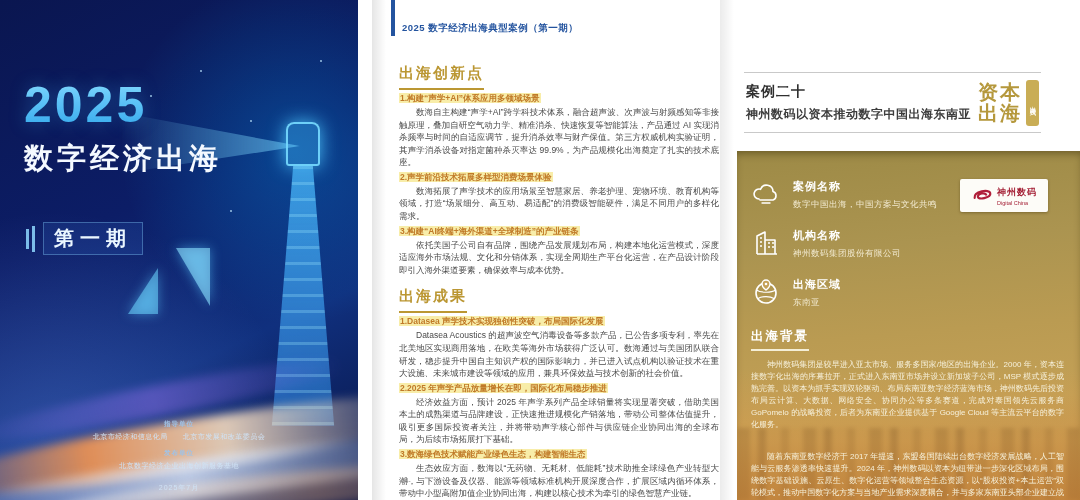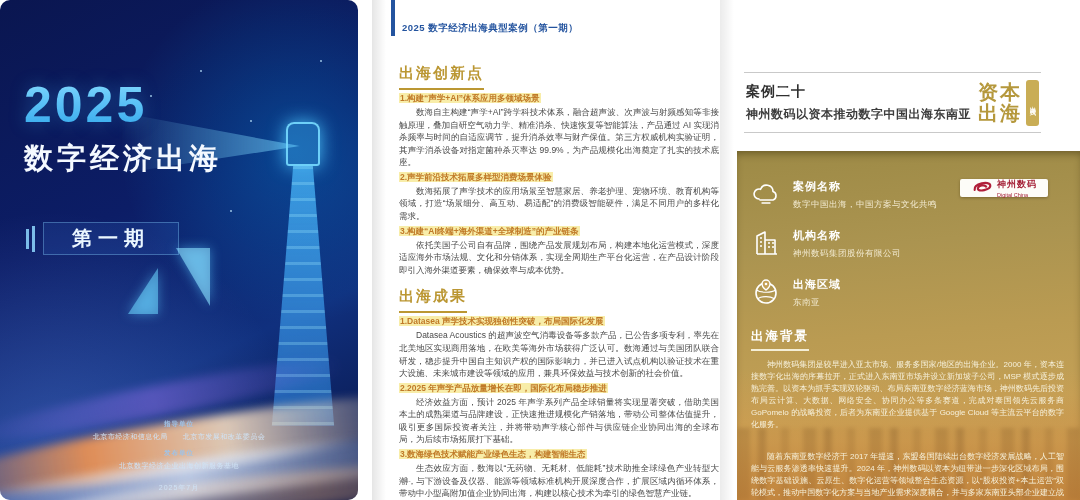--- a/index.html
+++ b/index.html
@@ -12,7 +12,7 @@
     background:
       radial-gradient(circle at 82% 30%, rgba(0,170,255,.28), transparent 38%),
       radial-gradient(circle at 15% 92%, rgba(120,160,255,.30), transparent 45%),
-      linear-gradient(155deg, #0a1650 0%, #0c1d66 40%, #10307e 68%, #091445 100%); border-radius: 10px; }
+      linear-gradient(155deg, #0a1650 0%, #0c1d66 40%, #10307e 68%, #091445 100%); }
   .star { position:absolute; width:2px; height:2px; border-radius:50%; background:#bfe8ff; opacity:.8; }
   .beam { position:absolute; left:118px; top:112px; width:182px; height:62px;
     background:linear-gradient(to left, rgba(130,220,255,.55), rgba(130,220,255,0));

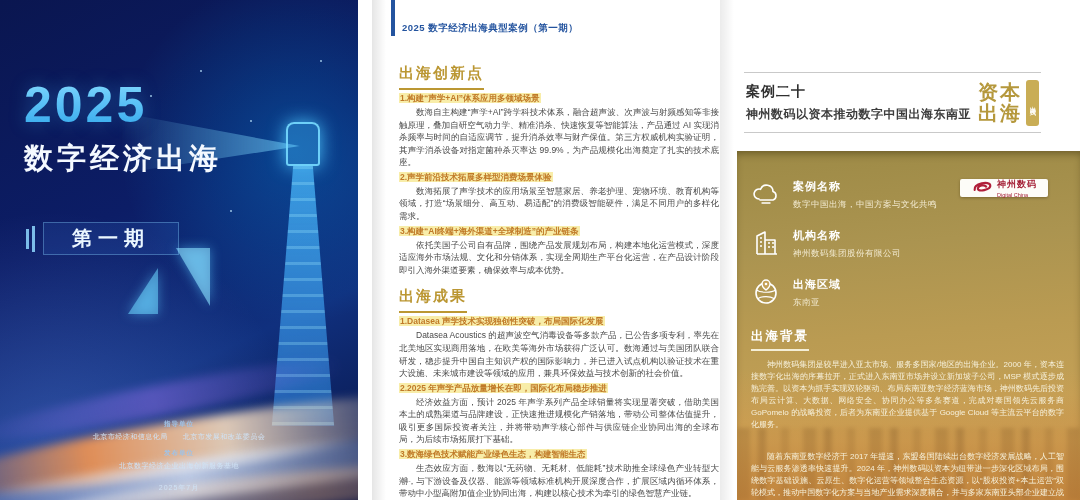--- a/index.html
+++ b/index.html
@@ -94,7 +94,7 @@
   .info-icon { width:30px; height:30px; margin-right:12px; flex:0 0 30px; }
   .info-label { font-size:11px; font-weight:700; letter-spacing:1px; color:#fff; margin-bottom:5px; }
   .info-value { font-size:8.5px; color:#f2ead0; letter-spacing:.5px; }
-  .logo-box { position:absolute; right:32px; top:28px; width:88px; height:18px; background:#fdfcf8;
+  .logo-box { position:absolute; right:32px; top:28px; width:88px; height:33px; background:#fdfcf8;
     border-radius:2px; display:flex; align-items:center; justify-content:center; box-shadow:0 1px 3px rgba(60,45,10,.4); }
   .logo-swirl { width:22px; height:22px; margin-right:4px; }
   .logo-cn { font-size:9px; font-weight:800; color:#a41f35; letter-spacing:1px; }

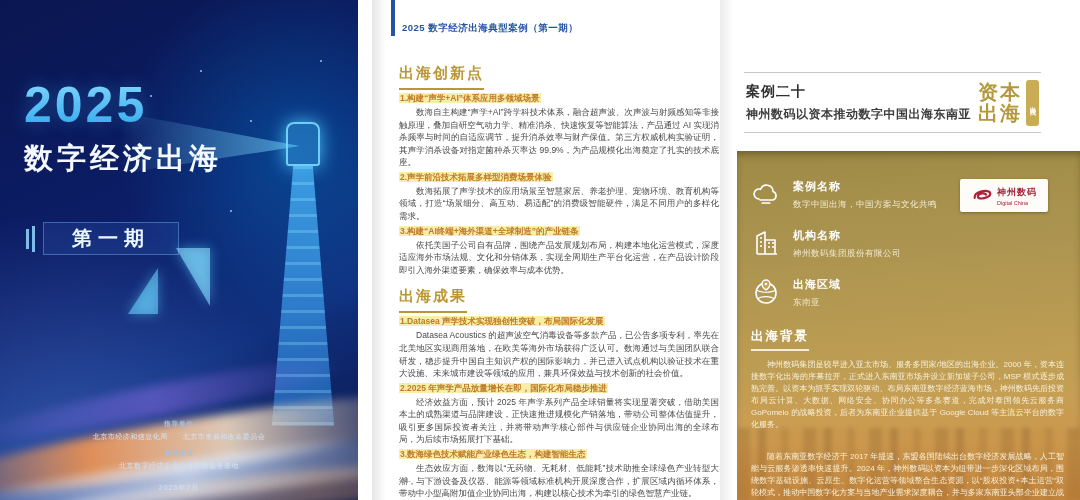--- a/index.html
+++ b/index.html
@@ -47,7 +47,7 @@
   .issue .bar { width:3px; height:20px; background:#8fd8ff; margin-right:3px; opacity:.85; }
   .issue .bar.b2 { height:26px; margin-right:8px; }
   .issue-text { font-size:20px; font-weight:700; color:#eaf6ff; letter-spacing:6px;
-    border:1px solid rgba(140,215,255,.35); padding:2px 28px; background:rgba(70,150,255,.12); }
+    border:1px solid rgba(140,215,255,.35); padding:2px 10px; background:rgba(70,150,255,.12); }
   .cover-footer { position:absolute; left:0; top:420px; width:100%; text-align:center; color:#cfe2f5; }
   .cf-label { font-size:6.5px; color:#9fc3e8; font-weight:700; letter-spacing:1px; }
   .cf-org { font-size:7px; margin:3px 0 7px; letter-spacing:.5px; }

